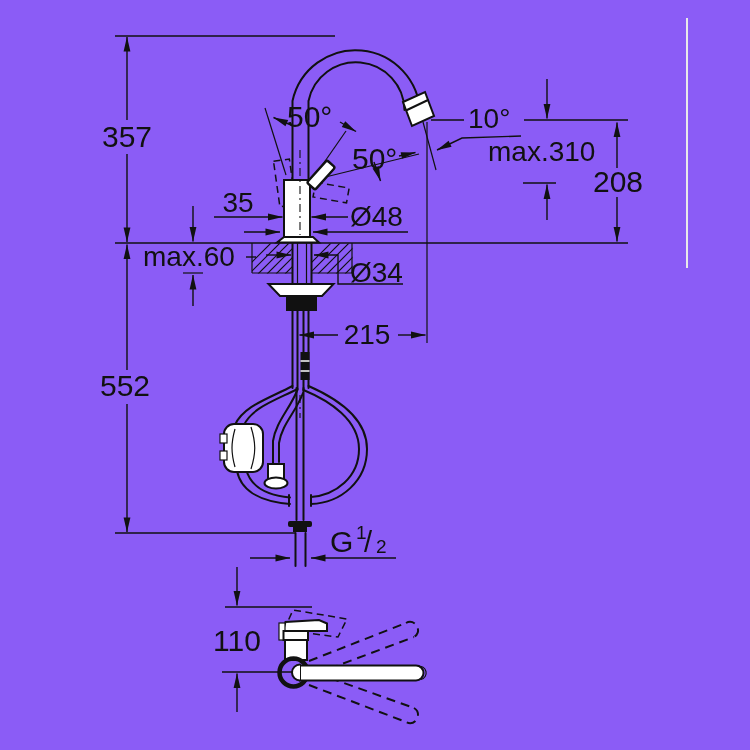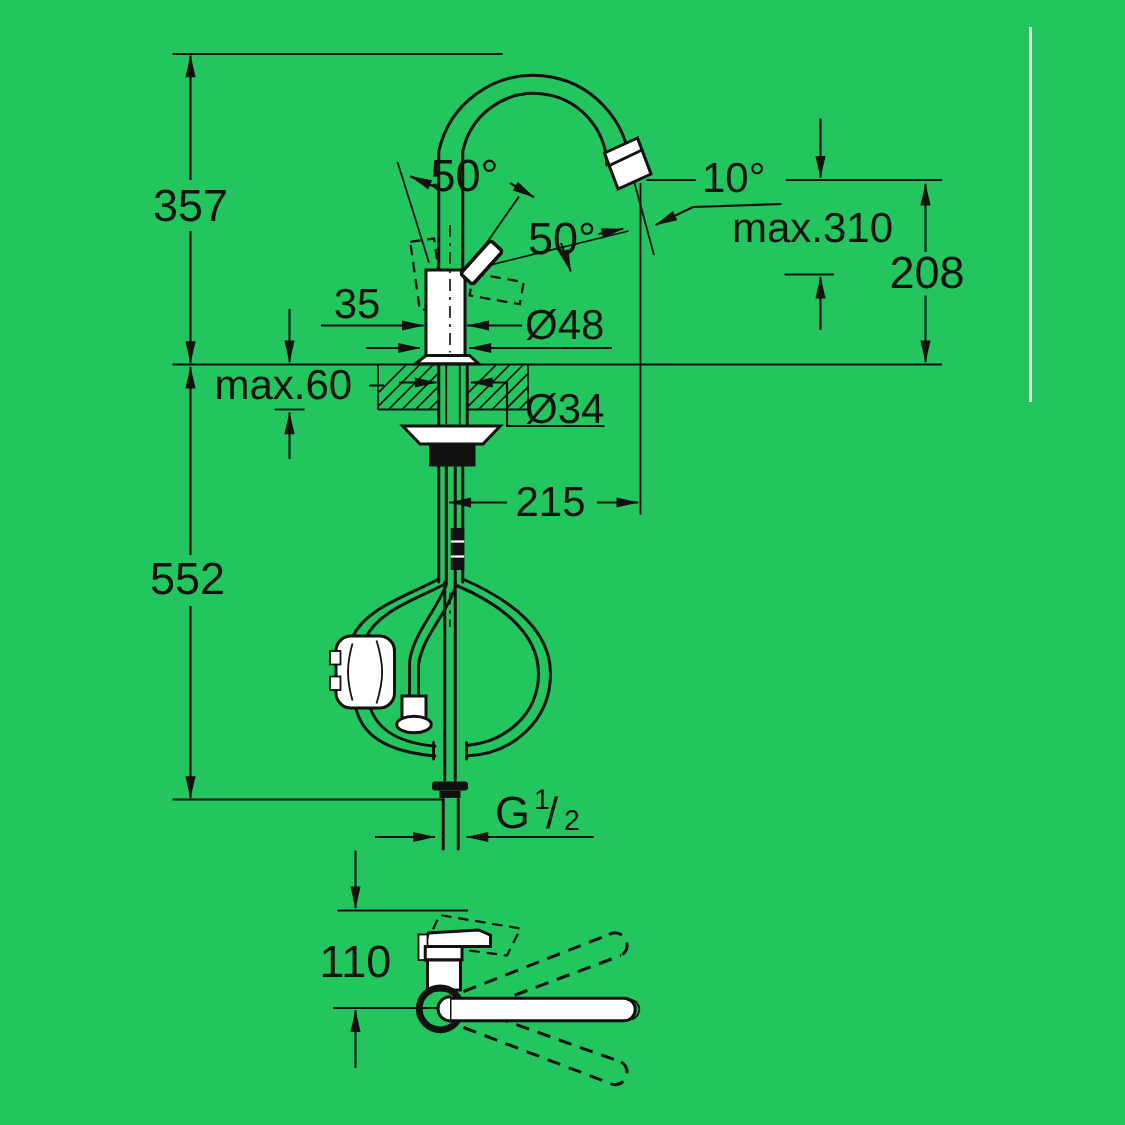--- a/index.html
+++ b/index.html
@@ -3,7 +3,7 @@
 <meta charset="utf-8">
 <style>
   html,body{margin:0;padding:0;background:#ffffff;}
-  .stage{width:750px;height:750px;position:relative;background:#22c55e;overflow:hidden;}
+  .stage{width:750px;height:750px;position:relative;background:#8b5cf6;overflow:hidden;}
   svg{display:block;}
   .ln{stroke:#111;stroke-width:2;fill:none;stroke-linecap:round;}
   .ln25{stroke:#111;stroke-width:2.4;fill:none;}

